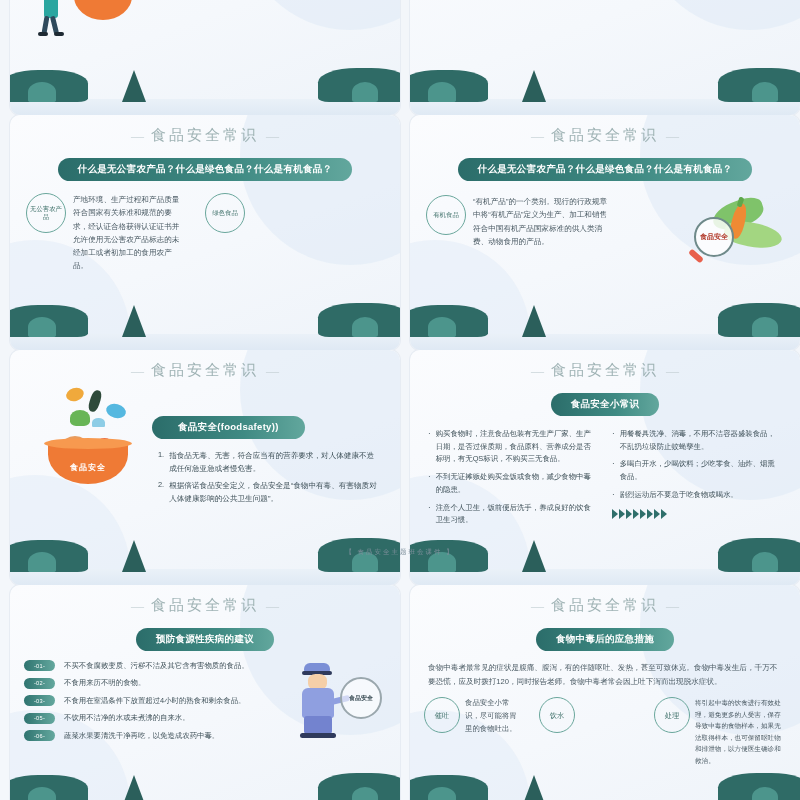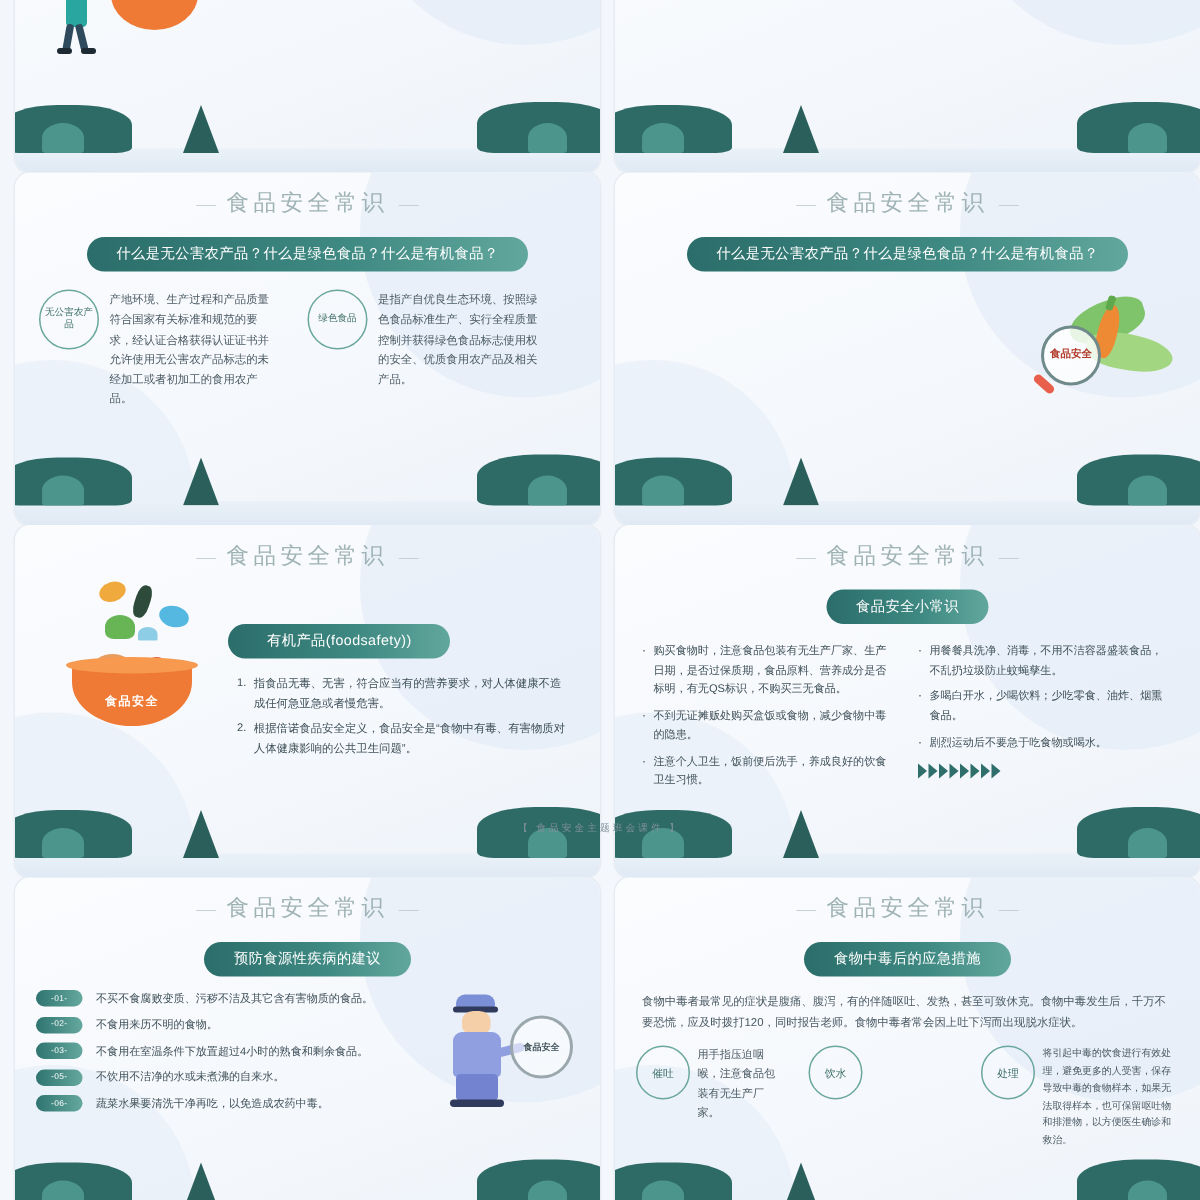--- a/index.html
+++ b/index.html
@@ -59,7 +59,7 @@
     margin: 13px auto 0; display: table;
     padding: 5px 20px; border-radius: 30px;
     background: linear-gradient(90deg,#2b6d6a 0%,#3f8a83 60%,#62a79d 100%);
-    color: #ffffff; font-size: 9.5px; font-weight: normal;
+    color: #ffffff; font-size: 9.5px; font-weight: bold;
     letter-spacing: .3px; white-space: nowrap;
   }
   .pill.sm { font-size: 9.5px; padding: 5px 26px; }

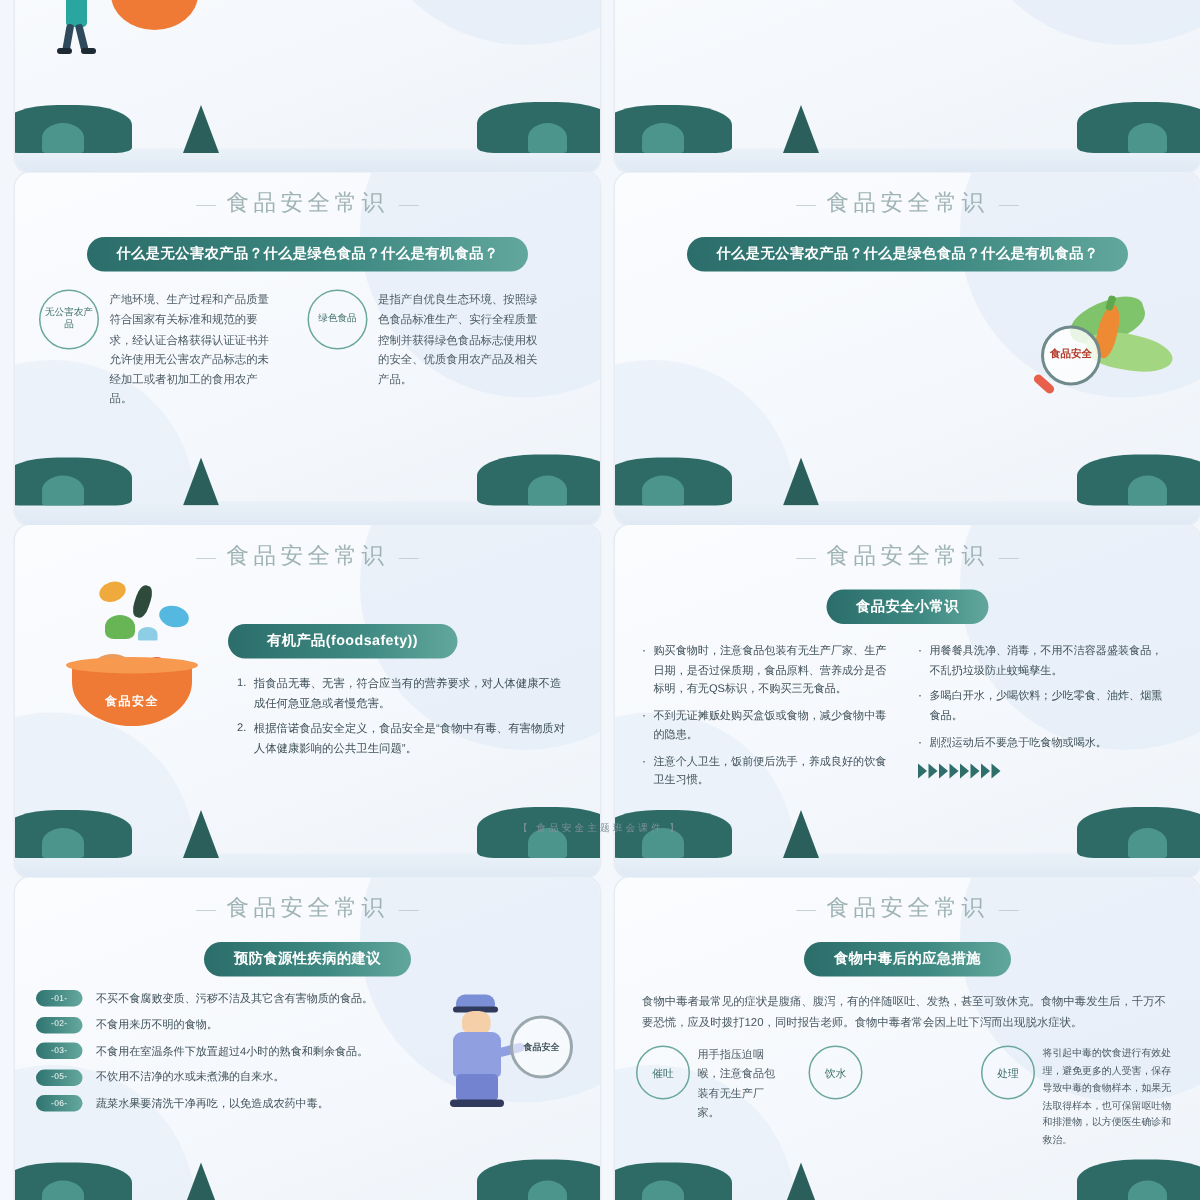--- a/index.html
+++ b/index.html
@@ -202,7 +202,6 @@
           </div>
           <div class="col">
             <div class="circ">绿色食品</div>
-            <div class="body-txt" style="width:112px;">是指产自优良生态环境、按照绿色食品标准生产、实行全程质量控制并获得绿色食品标志使用权的安全、优质食用农产品及相关产品。</div>
           </div>
         </div>
       </div>

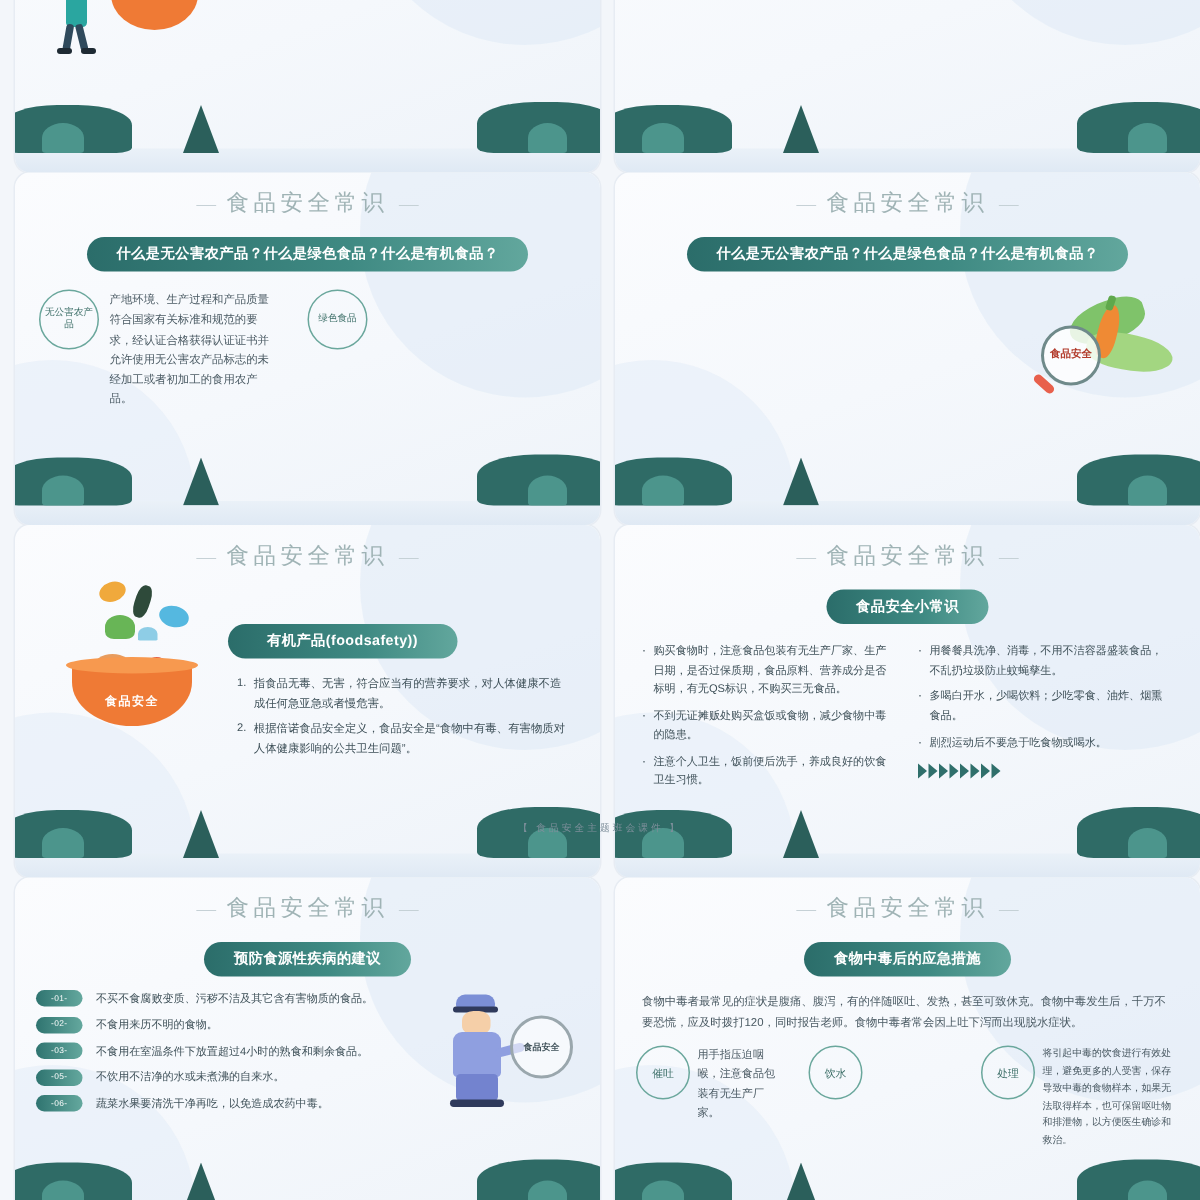--- a/index.html
+++ b/index.html
@@ -227,6 +227,12 @@
 
         <div class="pill">什么是无公害农产品？什么是绿色食品？什么是有机食品？</div>
 
+        <div class="cols" style="padding-top:14px;">
+          <div class="col" style="flex:0 0 auto;">
+            <div class="circ">有机食品</div>
+            <div class="body-txt" style="width:140px;">“有机产品”的一个类别。现行的行政规章中将“有机产品”定义为生产、加工和销售符合中国有机产品国家标准的供人类消费、动物食用的产品。</div>
+          </div>
+        </div>
 
         <div class="ill" style="right:14px;top:82px;width:92px;height:74px;">
           <div style="position:absolute;left:18px;top:4px;width:52px;height:26px;background:#7fc36a;border-radius:60% 40% 50% 50%;transform:rotate(-18deg);"></div>

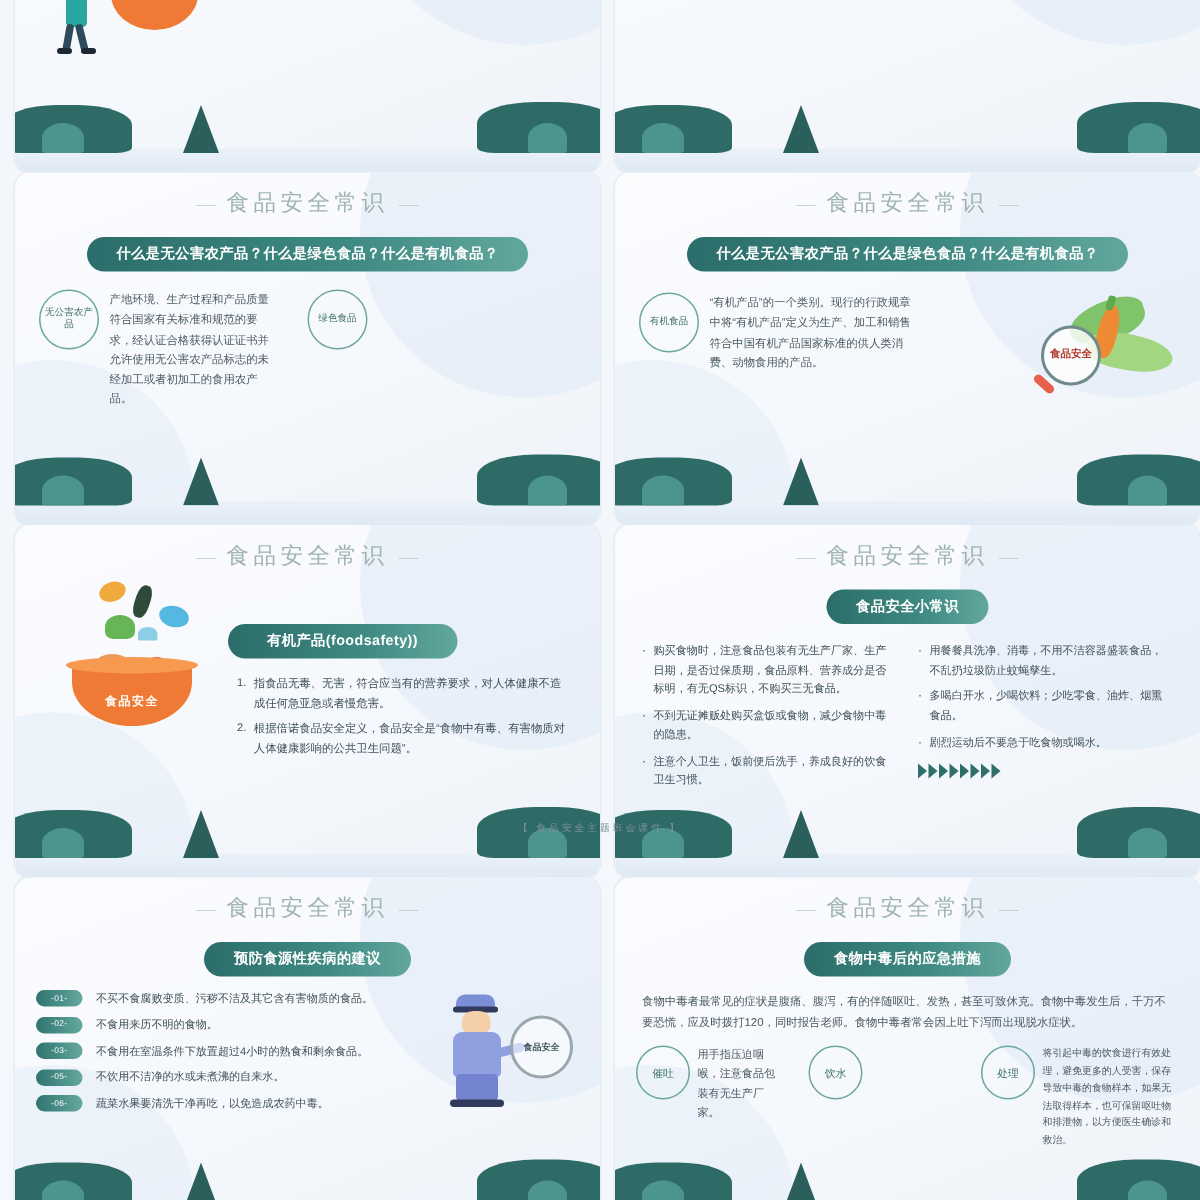--- a/index.html
+++ b/index.html
@@ -278,7 +278,7 @@
           <div style="position:absolute;left:0;top:74px;width:88px;text-align:center;color:#fff;font-size:8px;font-weight:bold;letter-spacing:1px;">食品安全</div>
         </div>
 
-        <div class="pill sm" style="margin-left:142px;margin-right:30px;margin-top:36px;">有机产品(foodsafety))</div>
+        <div class="pill sm" style="margin-left:142px;margin-right:30px;margin-top:36px;">食品安全(foodsafety))</div>
 
         <div style="position:relative;z-index:4;padding:10px 22px 0 148px;">
           <div class="ord">

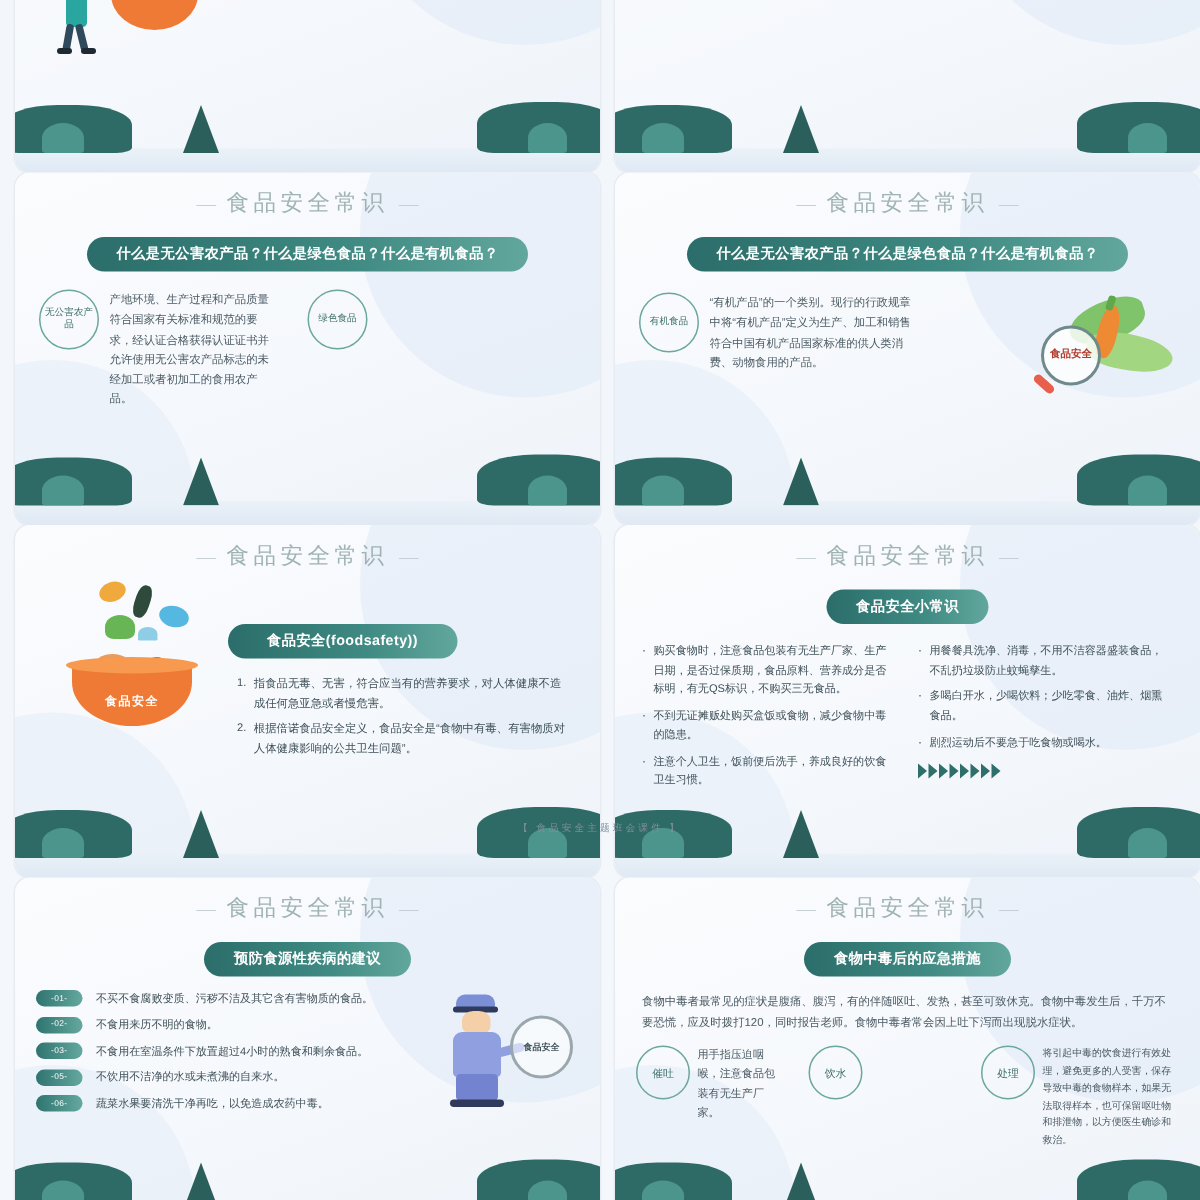--- a/index.html
+++ b/index.html
@@ -439,7 +439,7 @@
         <div style="position:relative;z-index:4;display:flex;gap:7px;padding:8px 14px 0;">
           <div style="display:flex;gap:5px;flex:0 0 108px;">
             <div class="circ big">催吐</div>
-            <div class="body-txt" style="width:58px;font-size:7.4px;">用手指压迫咽喉，注意食品包装有无生产厂家。</div>
+            <div class="body-txt" style="width:58px;font-size:7.4px;">食品安全小常识，尽可能将胃里的食物吐出。</div>
           </div>
           <div style="display:flex;gap:5px;flex:0 0 108px;">
             <div class="circ big">饮水</div>

